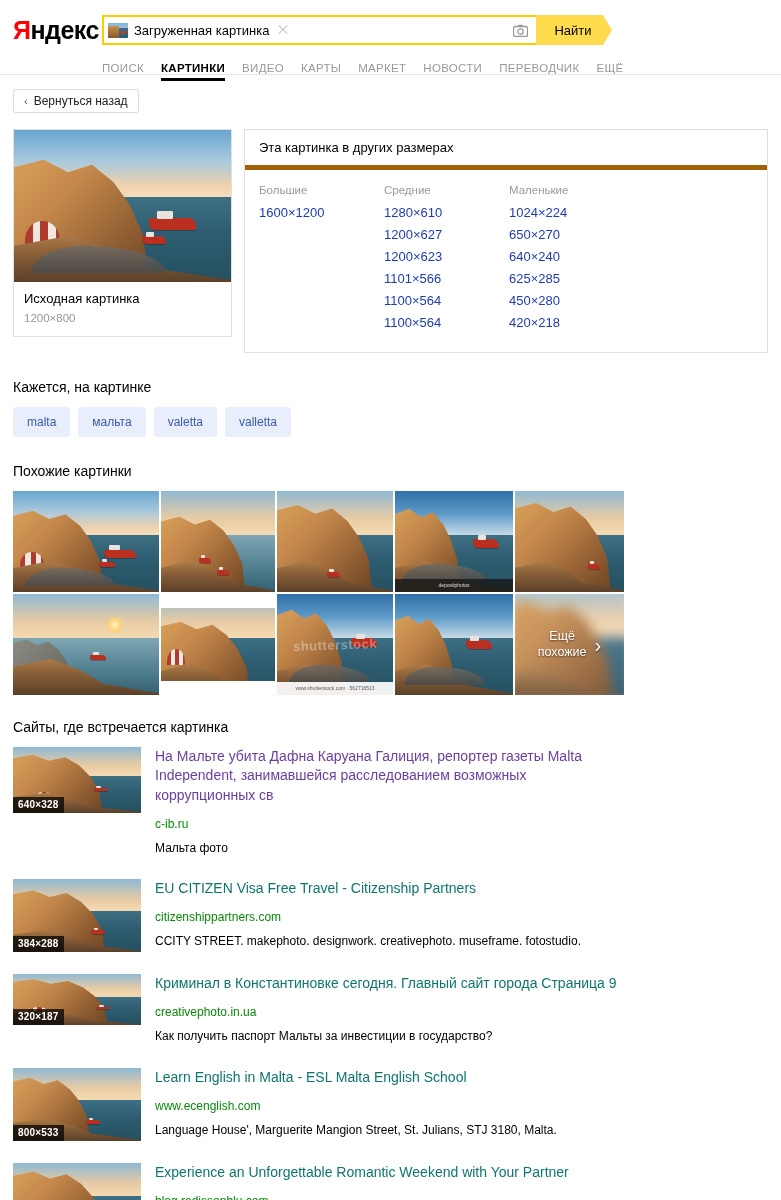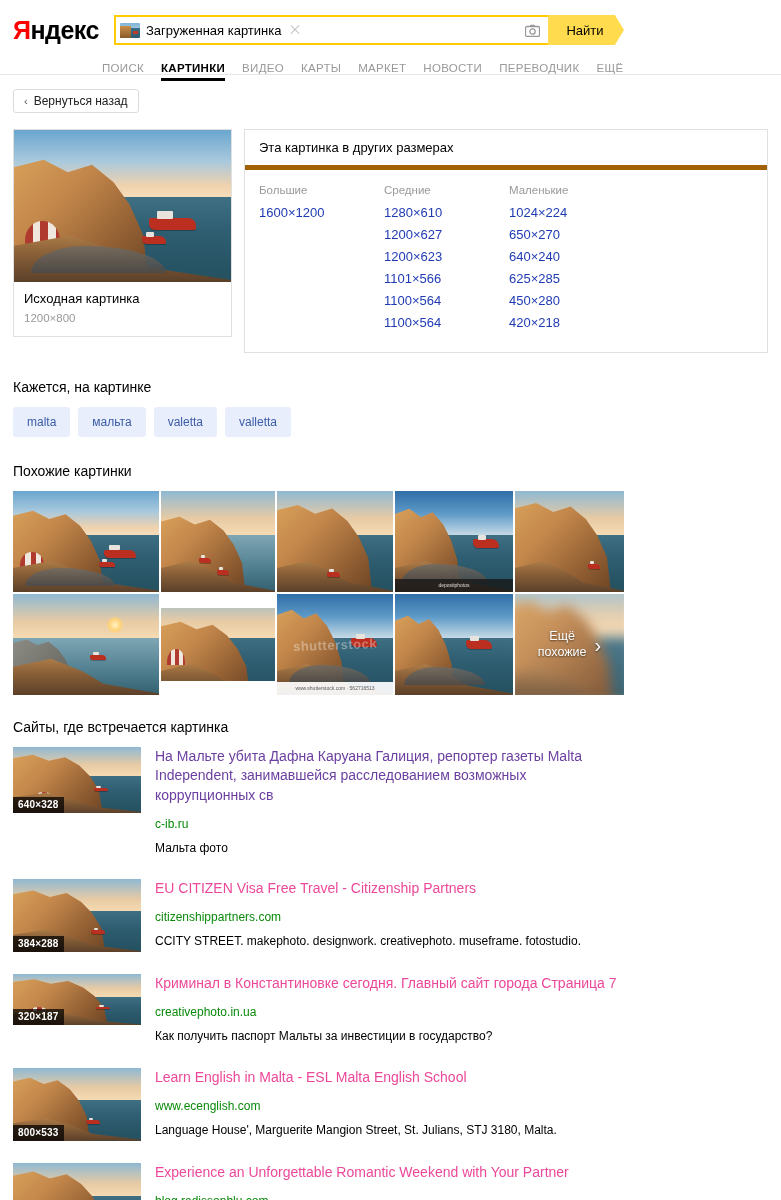--- a/index.html
+++ b/index.html
@@ -19,7 +19,7 @@
   .logo .ya { color: #ff0000; }
   .logo .rest { color: #000; }
 
-  .searchbar { position: absolute; left: 114px; top: 15px; height: 47px; width: 510px; display: flex; }
+  .searchbar { position: absolute; left: 102px; top: 15px; height: 47px; width: 510px; display: flex; }
   .search-field {
     flex: 1; height: 30px; border: 2px solid #ffcc00; border-right: none;
     background: #fff; display: flex; align-items: center; position: relative;

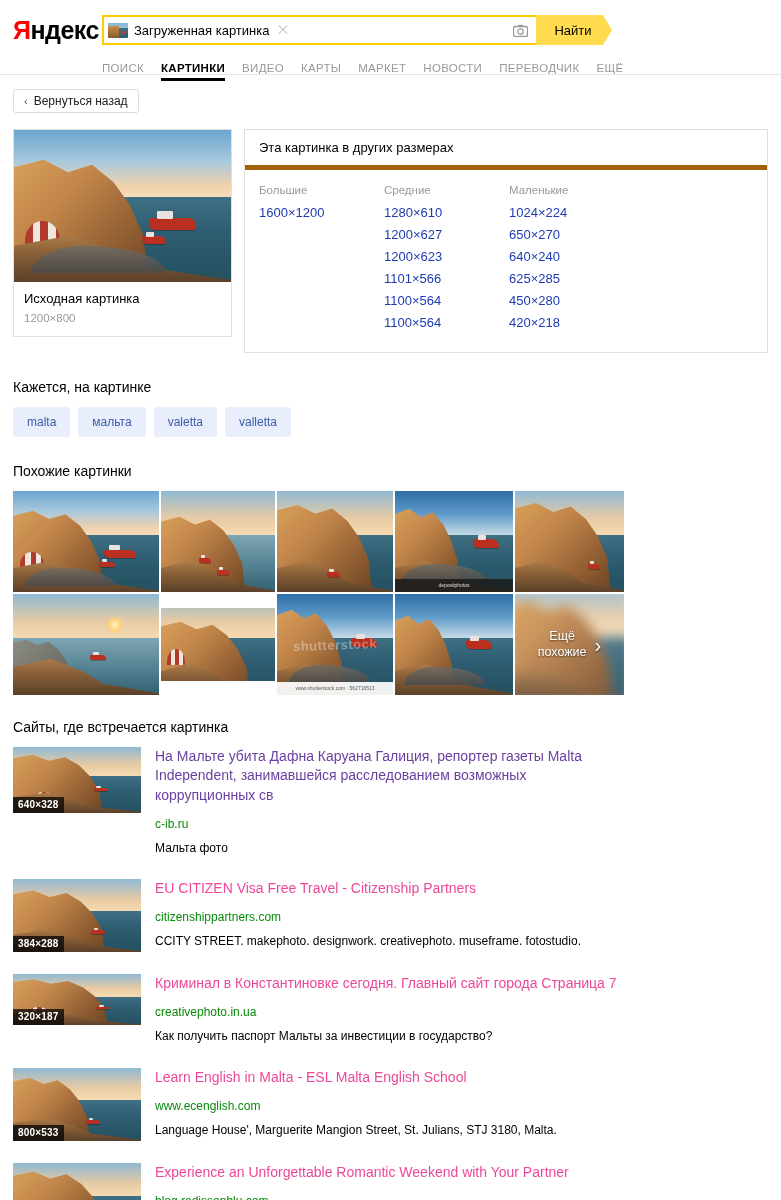--- a/index.html
+++ b/index.html
@@ -148,7 +148,7 @@
   }
   .res-body { flex: 1; padding-top: 0px; min-width: 0; }
   .res-title {
-    font-size: 14px; color: #ec4899; text-decoration: none; line-height: 1.38;
+    font-size: 14px; color: #0f766e; text-decoration: none; line-height: 1.38;
     display: block; max-width: 470px;
   }
   .res-title.visited { color: #6b3fa0; }

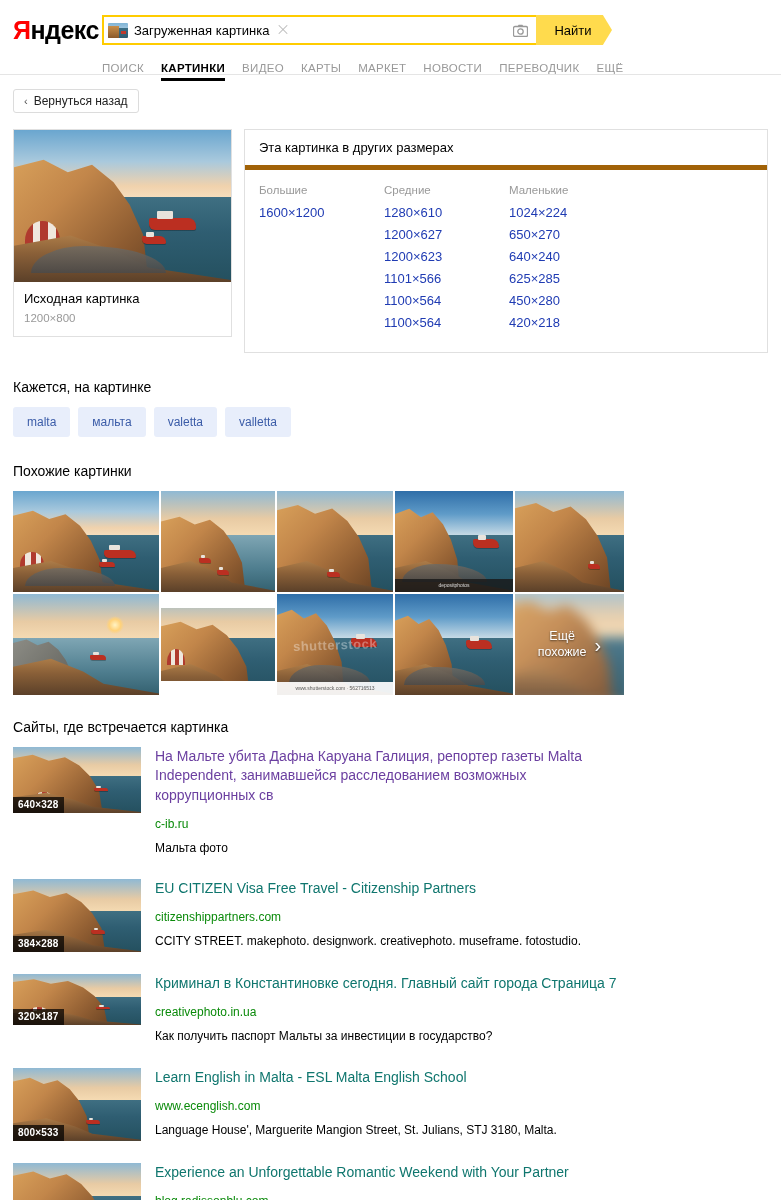--- a/index.html
+++ b/index.html
@@ -537,7 +537,7 @@
           <span class="res-badge">320×187</span>
         </div>
         <div class="res-body">
-          <a href="#" class="res-title">Криминал в Константиновке сегодня. Главный сайт города Страница 7</a>
+          <a href="#" class="res-title">Криминал в Константиновке сегодня. Главный сайт города Страница 9</a>
           <div class="res-url">creativephoto.in.ua</div>
           <div class="res-snippet">Как получить паспорт Мальты за инвестиции в государство?</div>
         </div>

